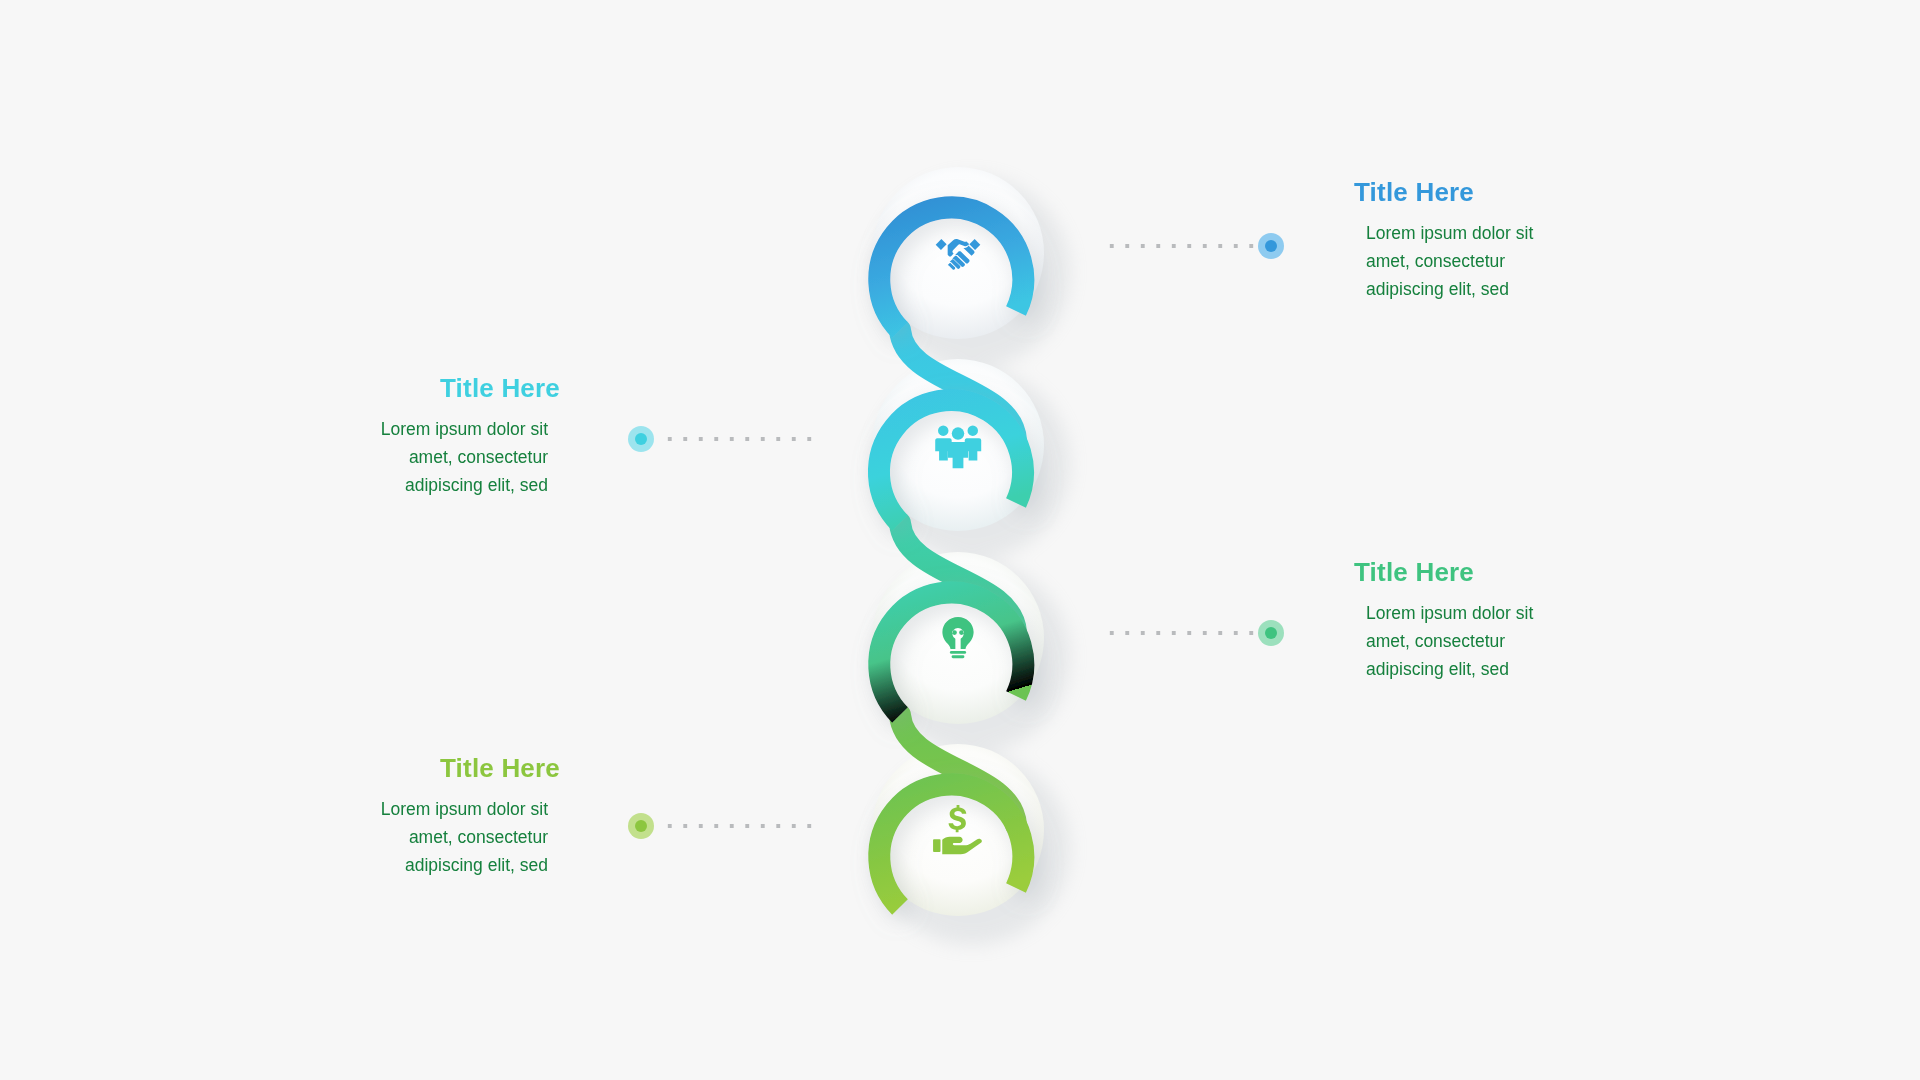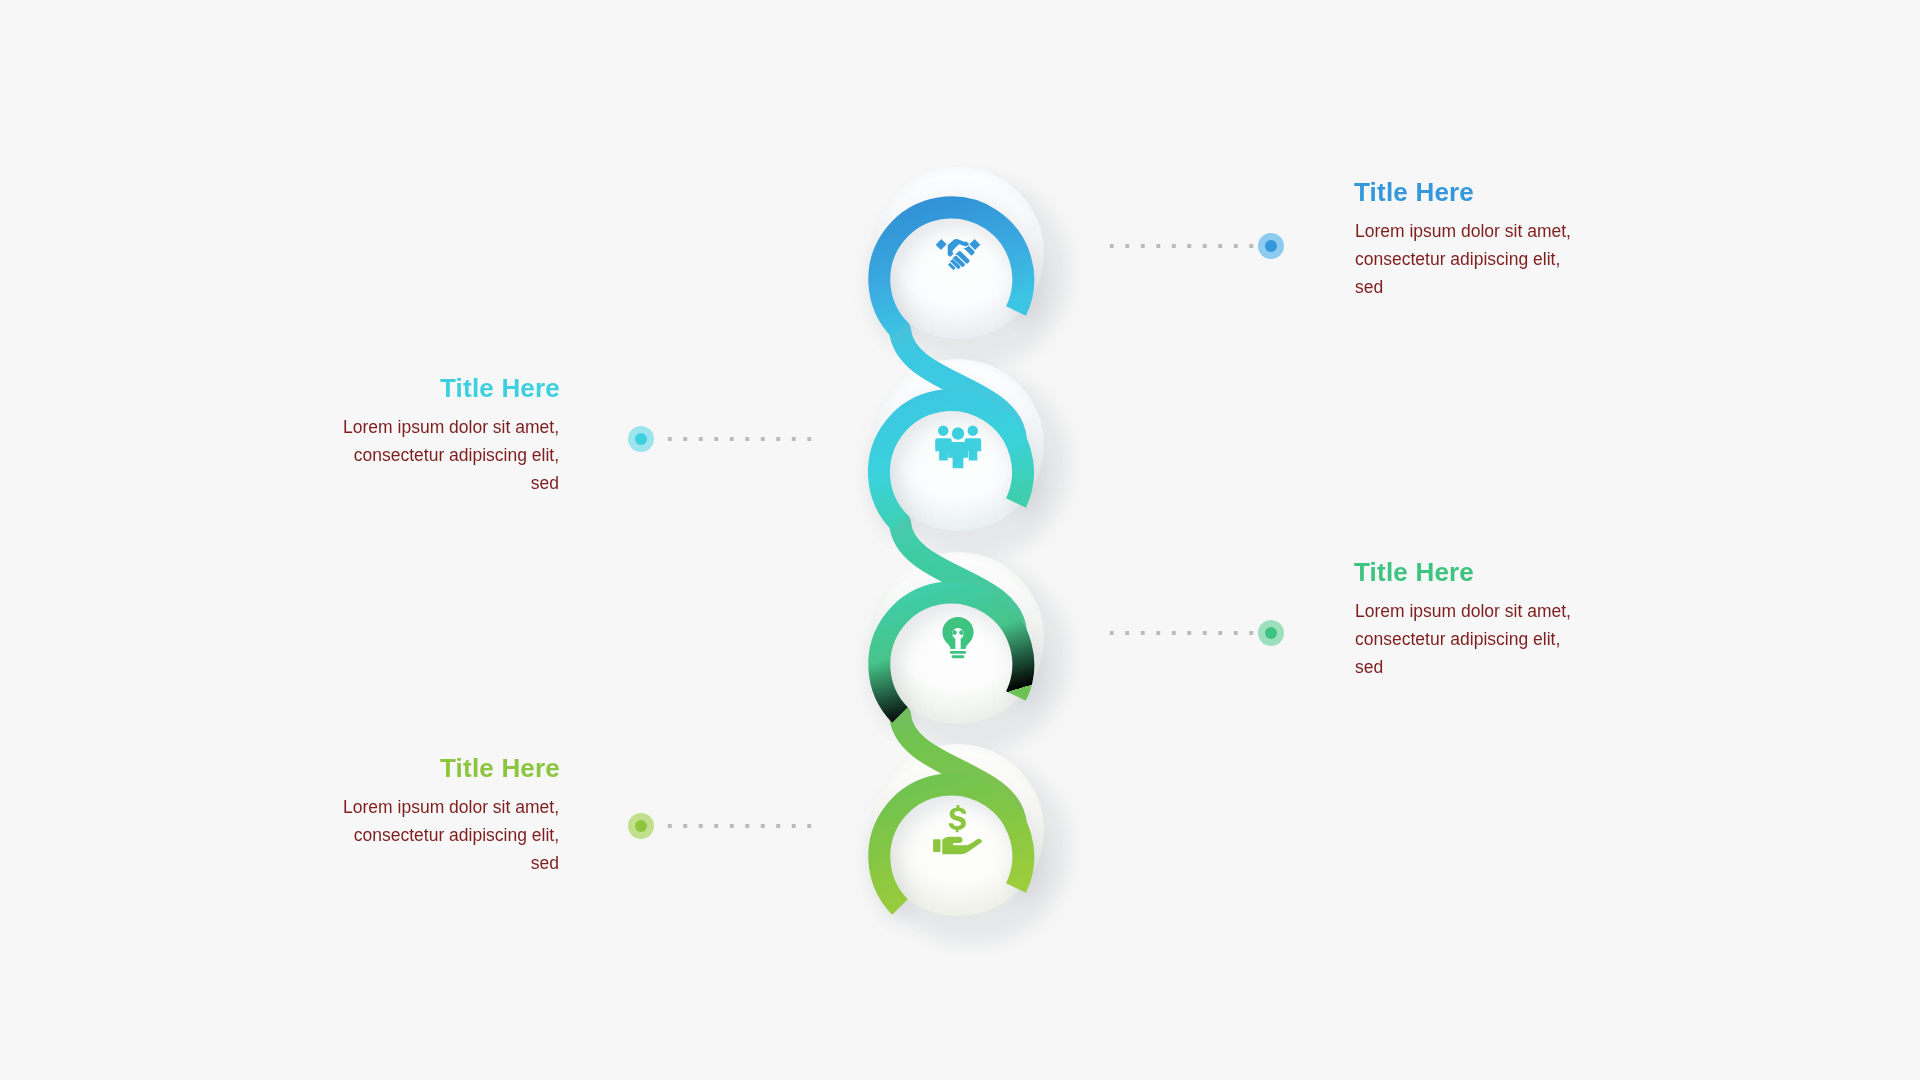--- a/index.html
+++ b/index.html
@@ -63,8 +63,8 @@
   .tb-body {
     font-size: 17.5px;
     line-height: 1.6;
-    color: #7f1d1d;
-    margin: 1px;
+    color: #15803d;
+    margin: 12px;
     font-weight: 400;
   }
 

